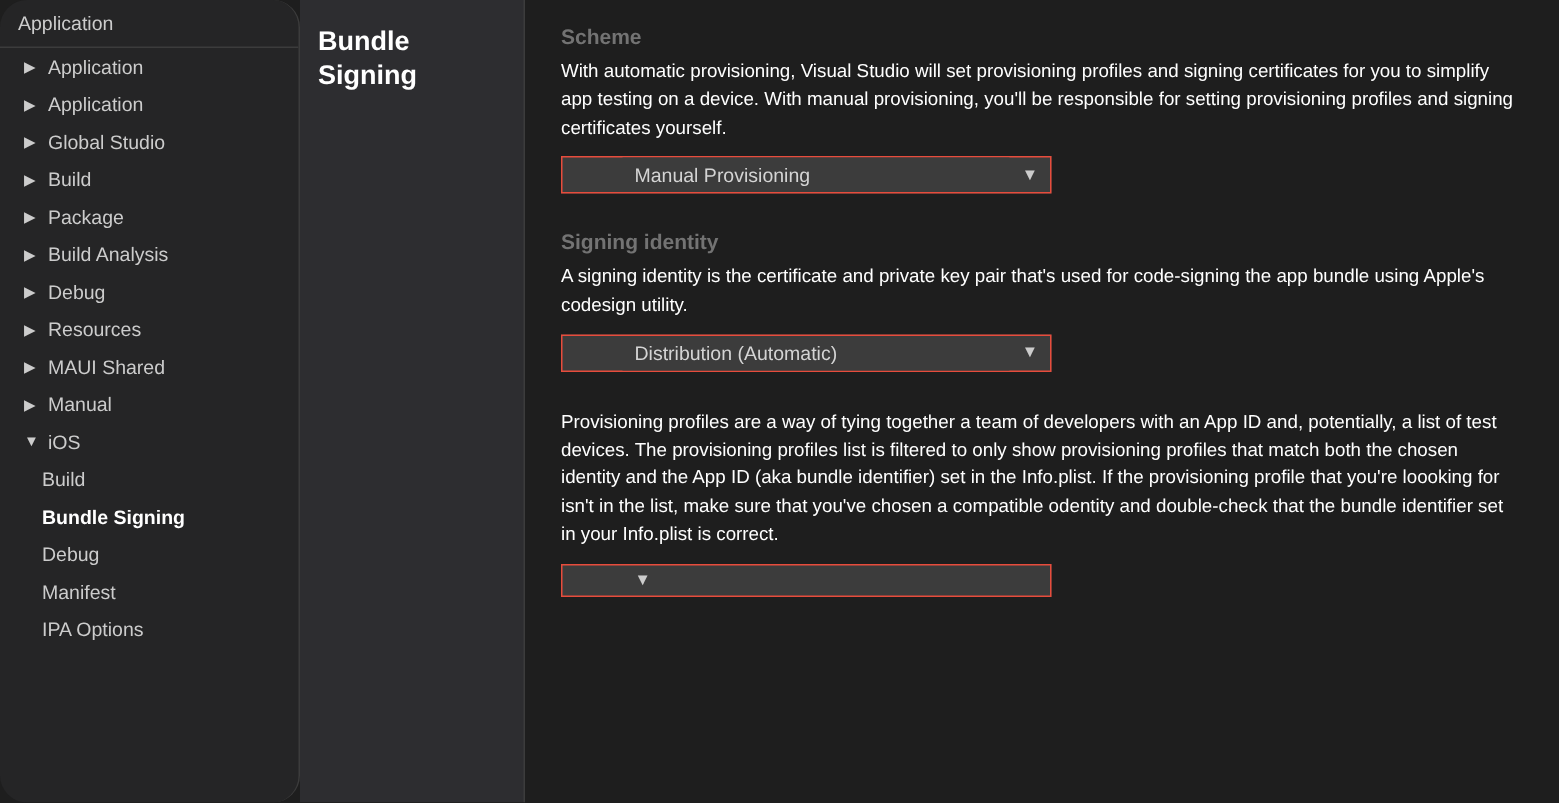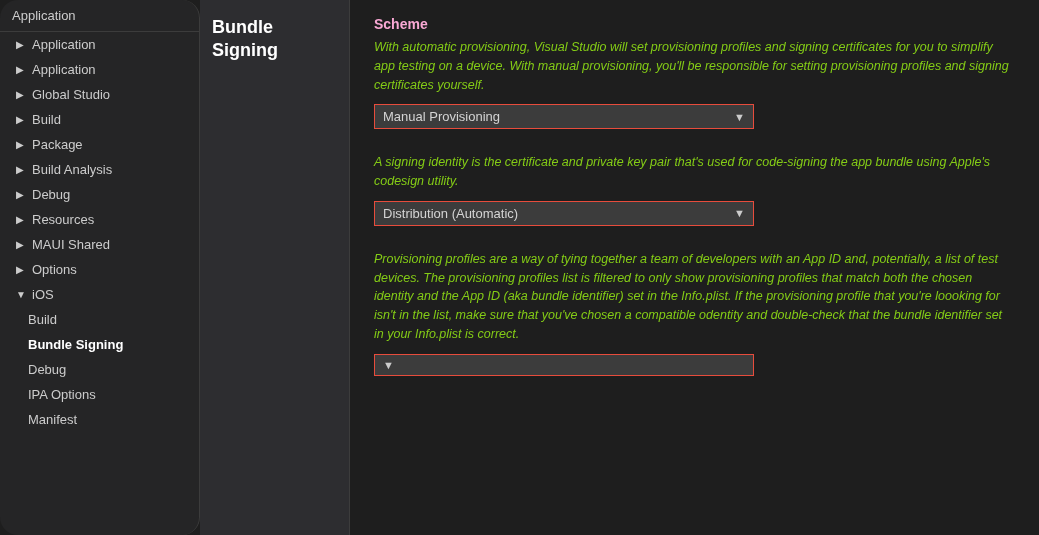--- a/index.html
+++ b/index.html
@@ -85,7 +85,7 @@
     .section-title {
       font-size: 14px;
       font-weight: 700;
-      color: #f9a8d4;
+      color: #737373;
       margin-bottom: 6px;
     }
     .section-desc {

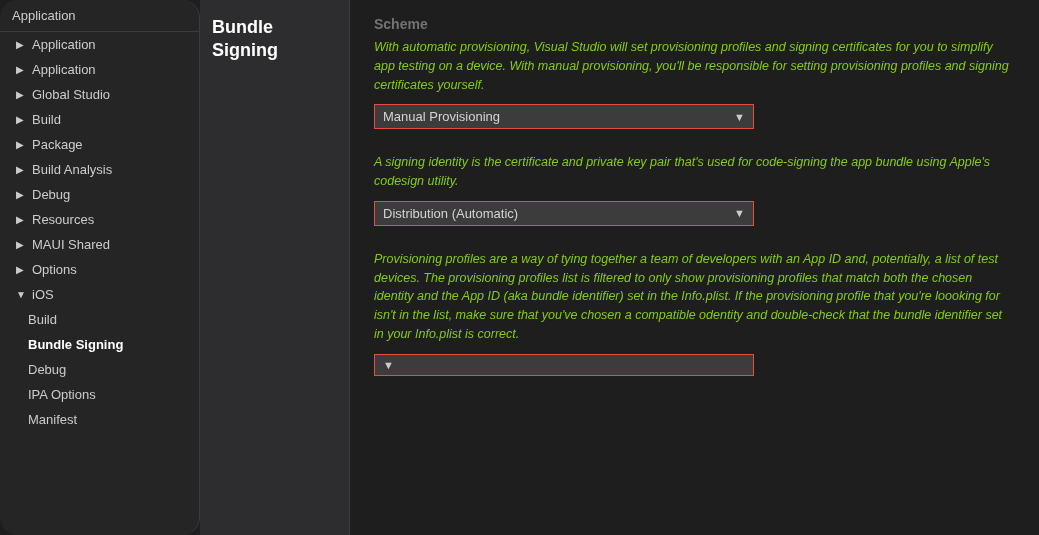--- a/index.html
+++ b/index.html
@@ -90,10 +90,9 @@
     }
     .section-desc {
       font-size: 12.5px;
-      color: #84cc16;
+      color: #ffffff;
       line-height: 1.5;
       margin-bottom: 10px;
-      font-style: italic;
     }
     .dropdown-wrapper {
       border: 1.5px solid #e74c3c;

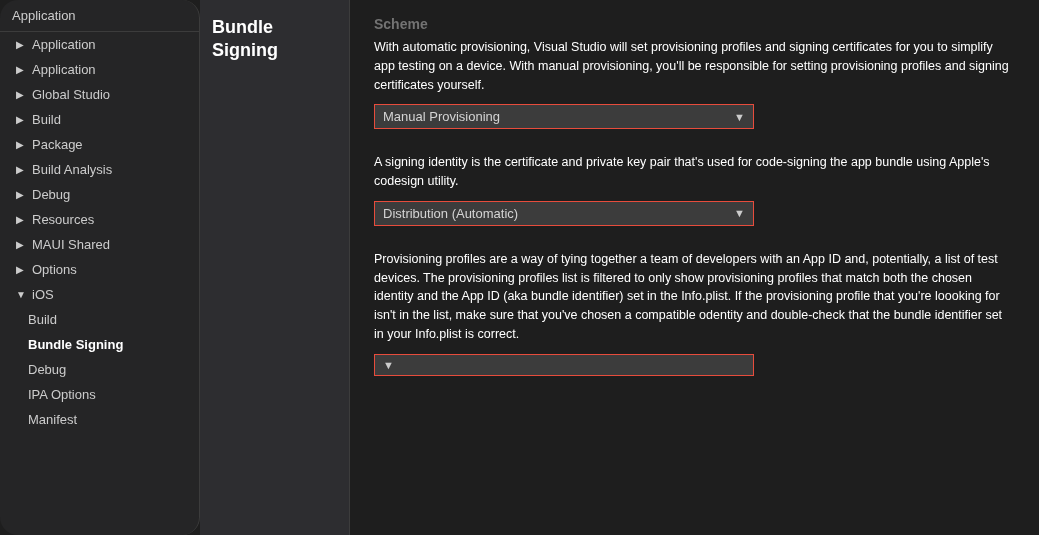--- a/index.html
+++ b/index.html
@@ -99,7 +99,8 @@
       display: inline-flex;
       align-items: center;
       background: #3c3c3c;
-      width: 380px;
+      width: 327px;
+      padding-left: 40px;
     }
     .dropdown-select {
       background: #3c3c3c;

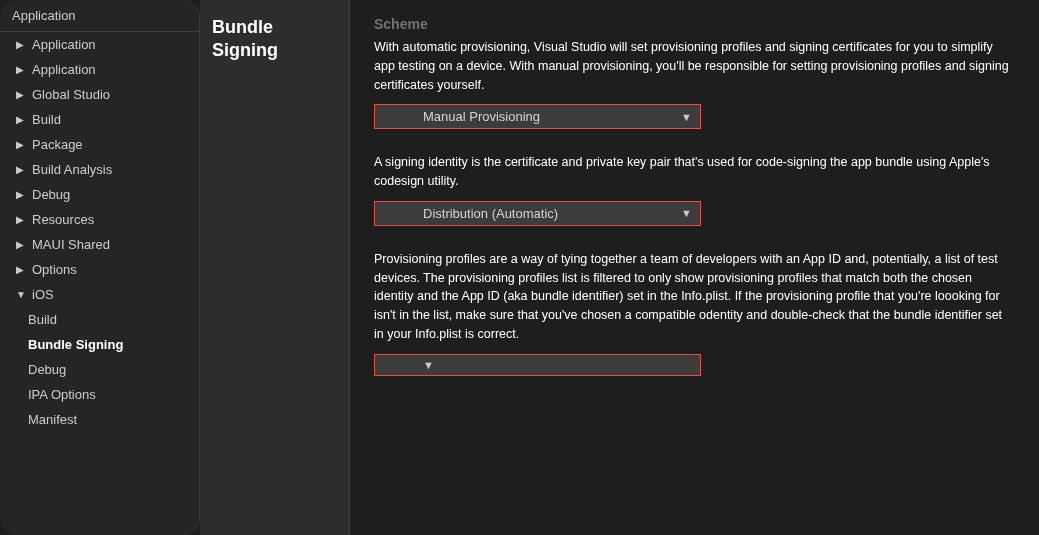--- a/index.html
+++ b/index.html
@@ -206,6 +206,7 @@
   </div>
 
   <div class="section">
+    <div class="section-title">Signing identity</div>
     <div class="section-desc">A signing identity is the certificate and private key pair that's used for code-signing the app bundle using Apple's codesign utility.</div>
     <div class="dropdown-wrapper">
       <select class="dropdown-select">

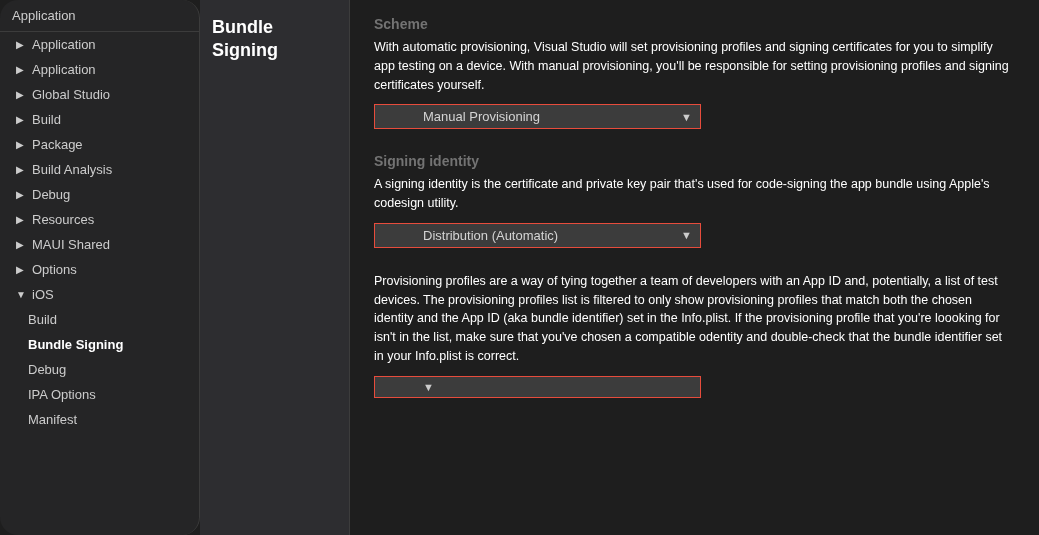--- a/index.html
+++ b/index.html
@@ -164,7 +164,7 @@
   </div>
   <div class="sidebar-item">
     <span class="arrow">▶</span>
-    <span>Options</span>
+    <span>Manual</span>
   </div>
   <div class="sidebar-item">
     <span class="arrow">▼</span>

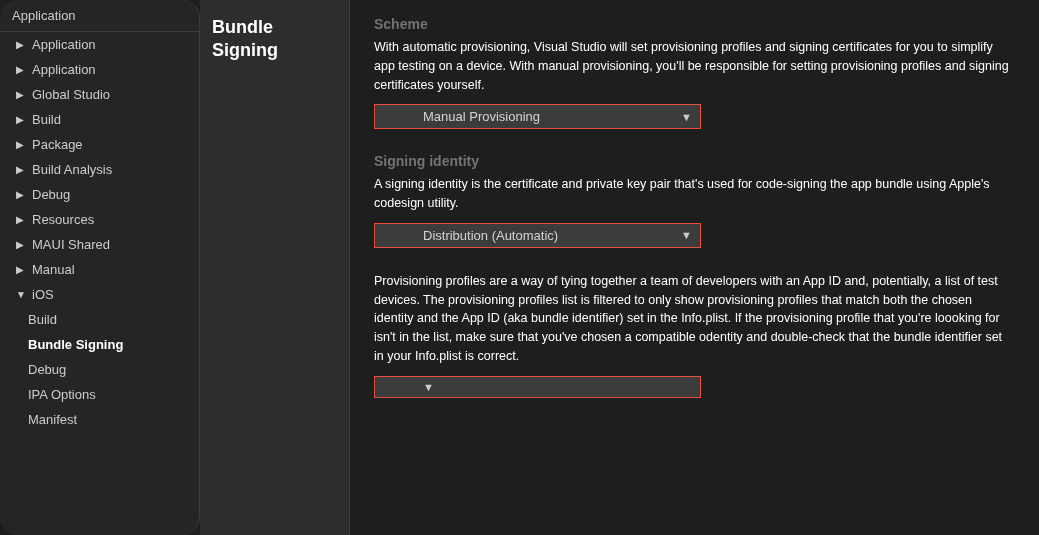--- a/index.html
+++ b/index.html
@@ -180,10 +180,10 @@
     <span>Debug</span>
   </div>
   <div class="sidebar-item sub">
+    <span>Manifest</span>
+  </div>
+  <div class="sidebar-item sub">
     <span>IPA Options</span>
-  </div>
-  <div class="sidebar-item sub">
-    <span>Manifest</span>
   </div>
 </div>
 

